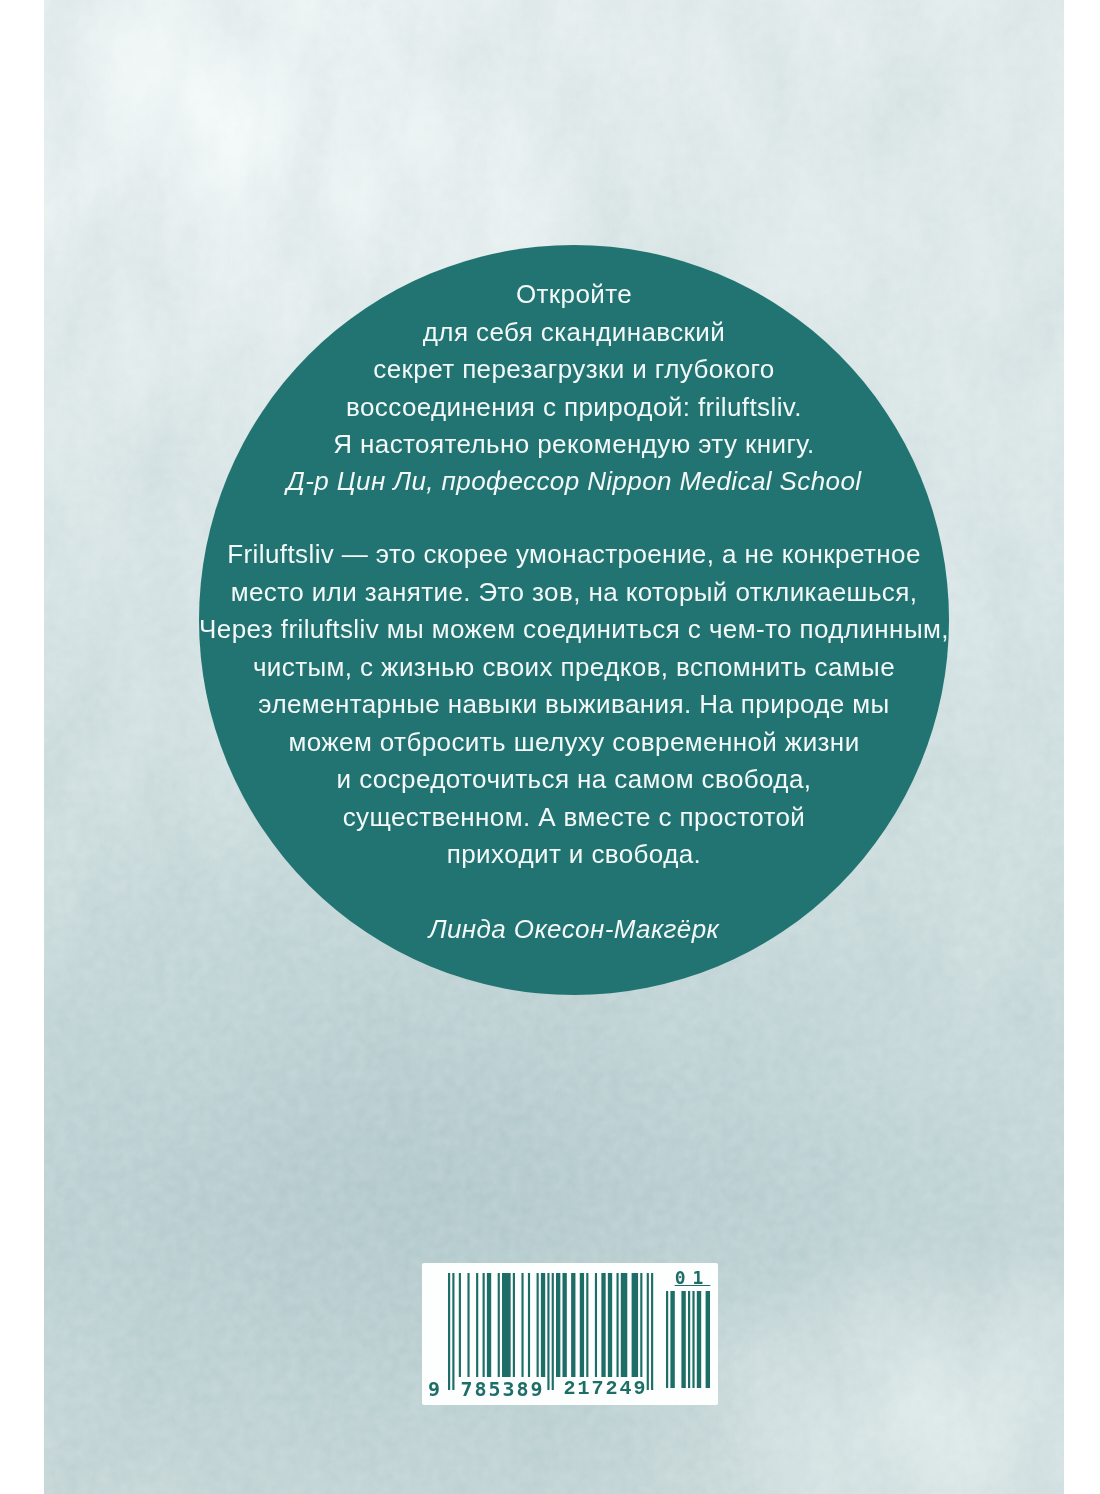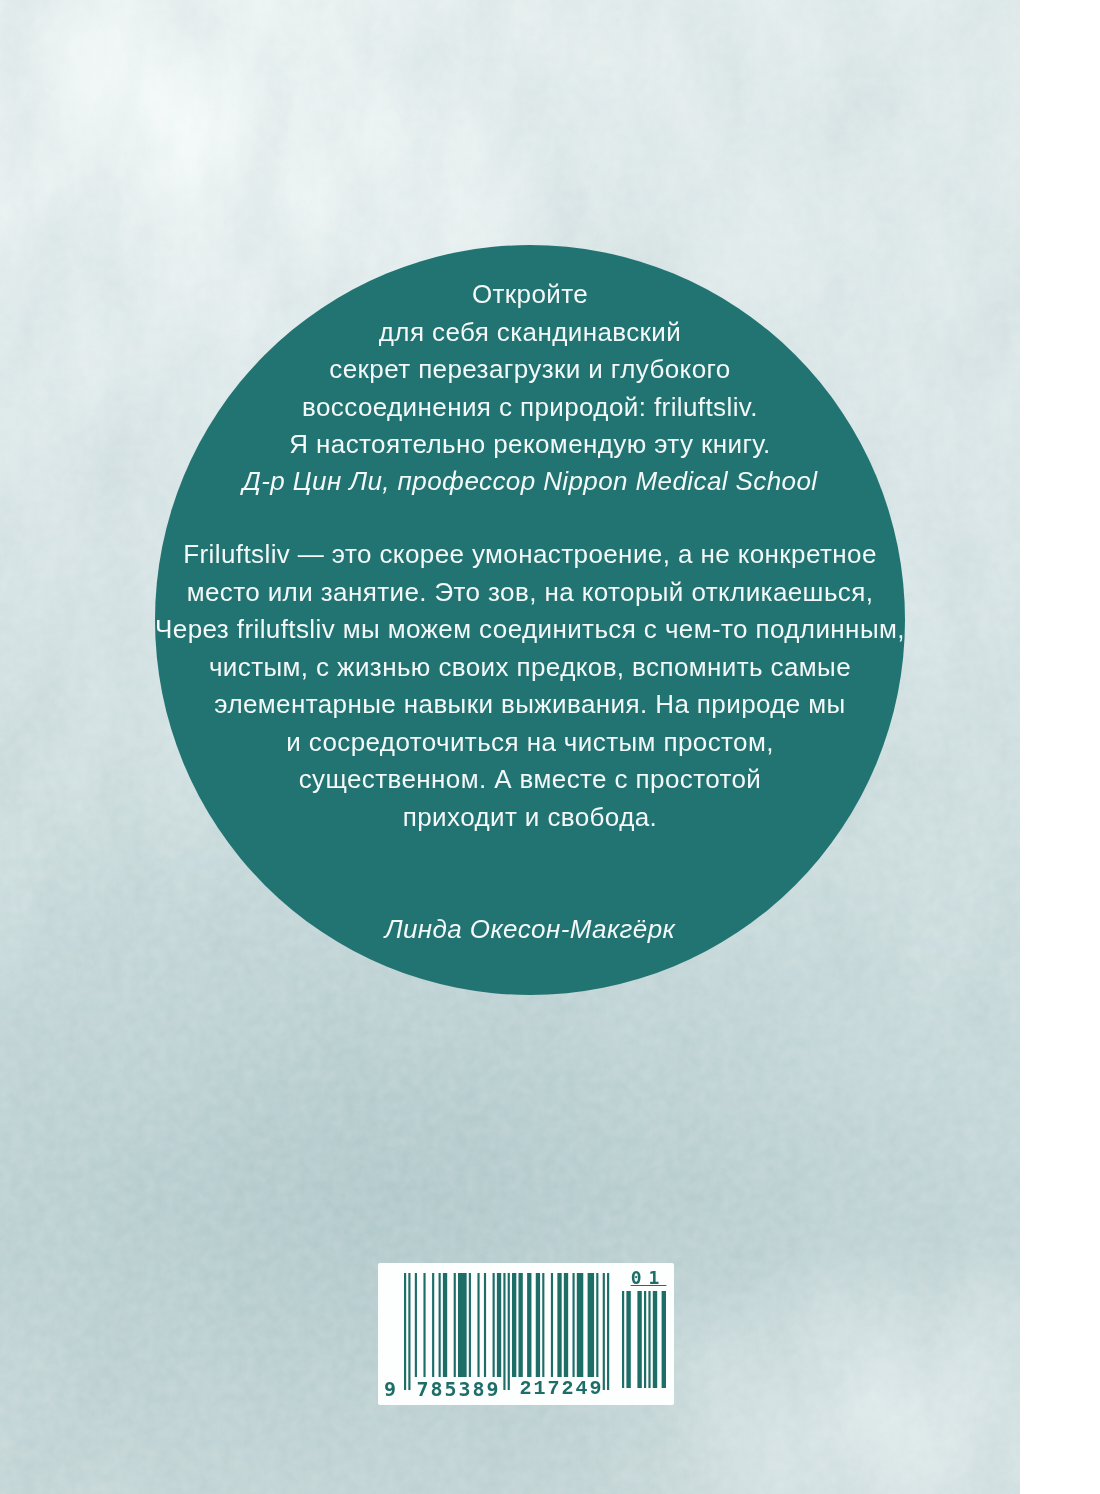--- a/index.html
+++ b/index.html
@@ -11,6 +11,7 @@
     height: 1494px;
     overflow: hidden;
     background: #701a75;
+    margin-left: 44px;
   }
 
   

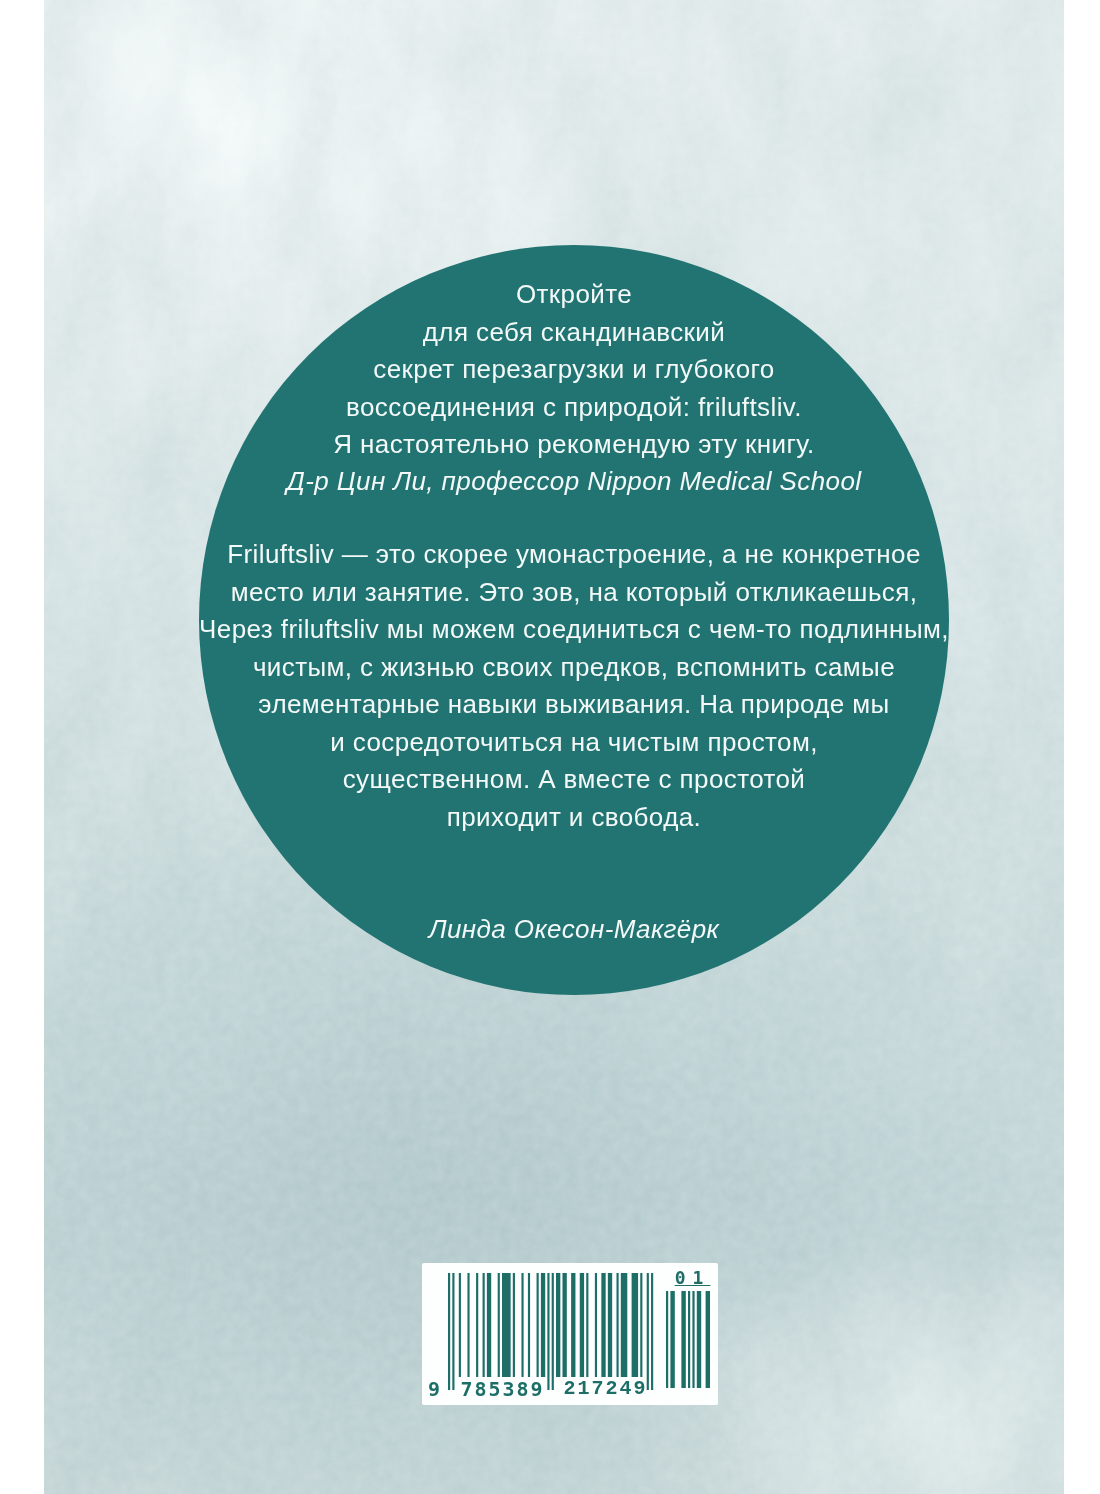--- a/index.html
+++ b/index.html
@@ -138,6 +138,7 @@
       <div class="qline" style="color: rgb(243, 249, 248);">Через friluftsliv мы можем соединиться с чем-то подлинным,</div>
       <div class="qline" style="color: rgb(243, 249, 248);">чистым, с жизнью своих предков, вспомнить самые</div>
       <div class="qline" style="color: rgb(243, 249, 248);">элементарные навыки выживания. На природе мы</div>
+      <div class="qline" style="color: rgb(243, 249, 248);">можем отбросить шелуху современной жизни</div>
       <div class="qline" style="color: rgb(243, 249, 248);">и сосредоточиться на чистым простом,</div>
       <div class="qline" style="color: rgb(243, 249, 248);">существенном. А вместе с простотой</div>
       <div class="qline" style="color: rgb(243, 249, 248);">приходит и свобода.</div>

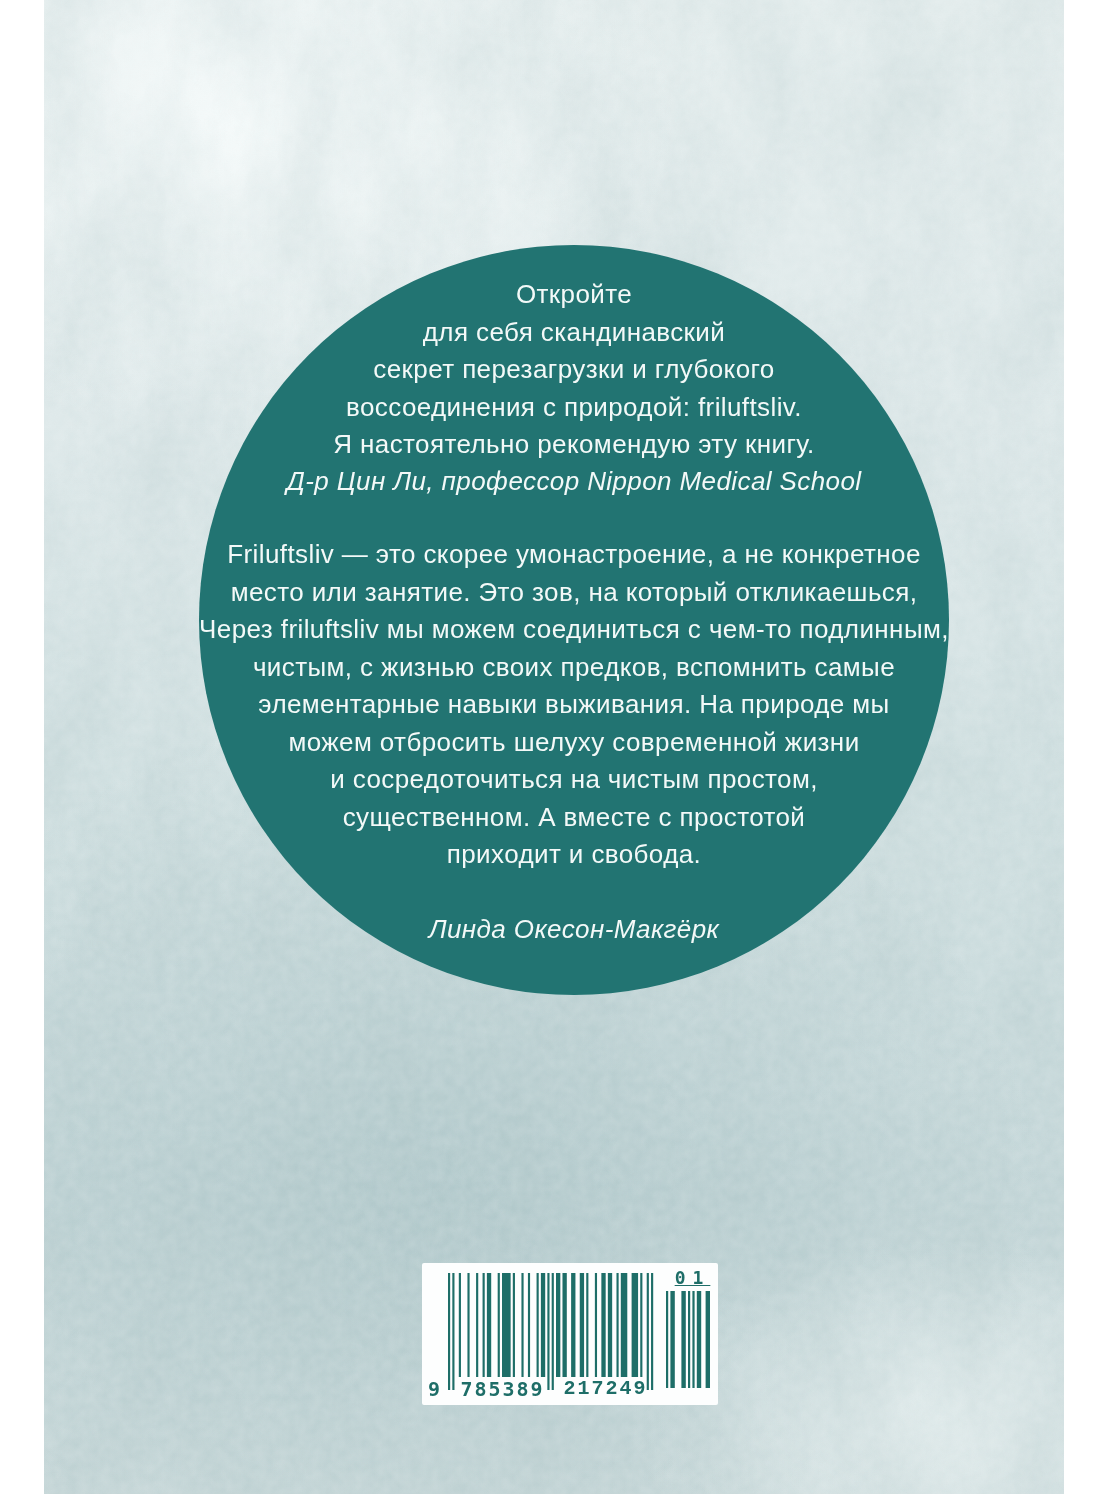--- a/index.html
+++ b/index.html
@@ -139,7 +139,7 @@
       <div class="qline" style="color: rgb(243, 249, 248);">чистым, с жизнью своих предков, вспомнить самые</div>
       <div class="qline" style="color: rgb(243, 249, 248);">элементарные навыки выживания. На природе мы</div>
       <div class="qline" style="color: rgb(243, 249, 248);">можем отбросить шелуху современной жизни</div>
-      <div class="qline" style="color: rgb(243, 249, 248);">и сосредоточиться на чистым простом,</div>
+      <div class="qline" style="color: rgb(243, 249, 248);">и сосредоточиться на самом свобода,</div>
       <div class="qline" style="color: rgb(243, 249, 248);">существенном. А вместе с простотой</div>
       <div class="qline" style="color: rgb(243, 249, 248);">приходит и свобода.</div>
     </div>

